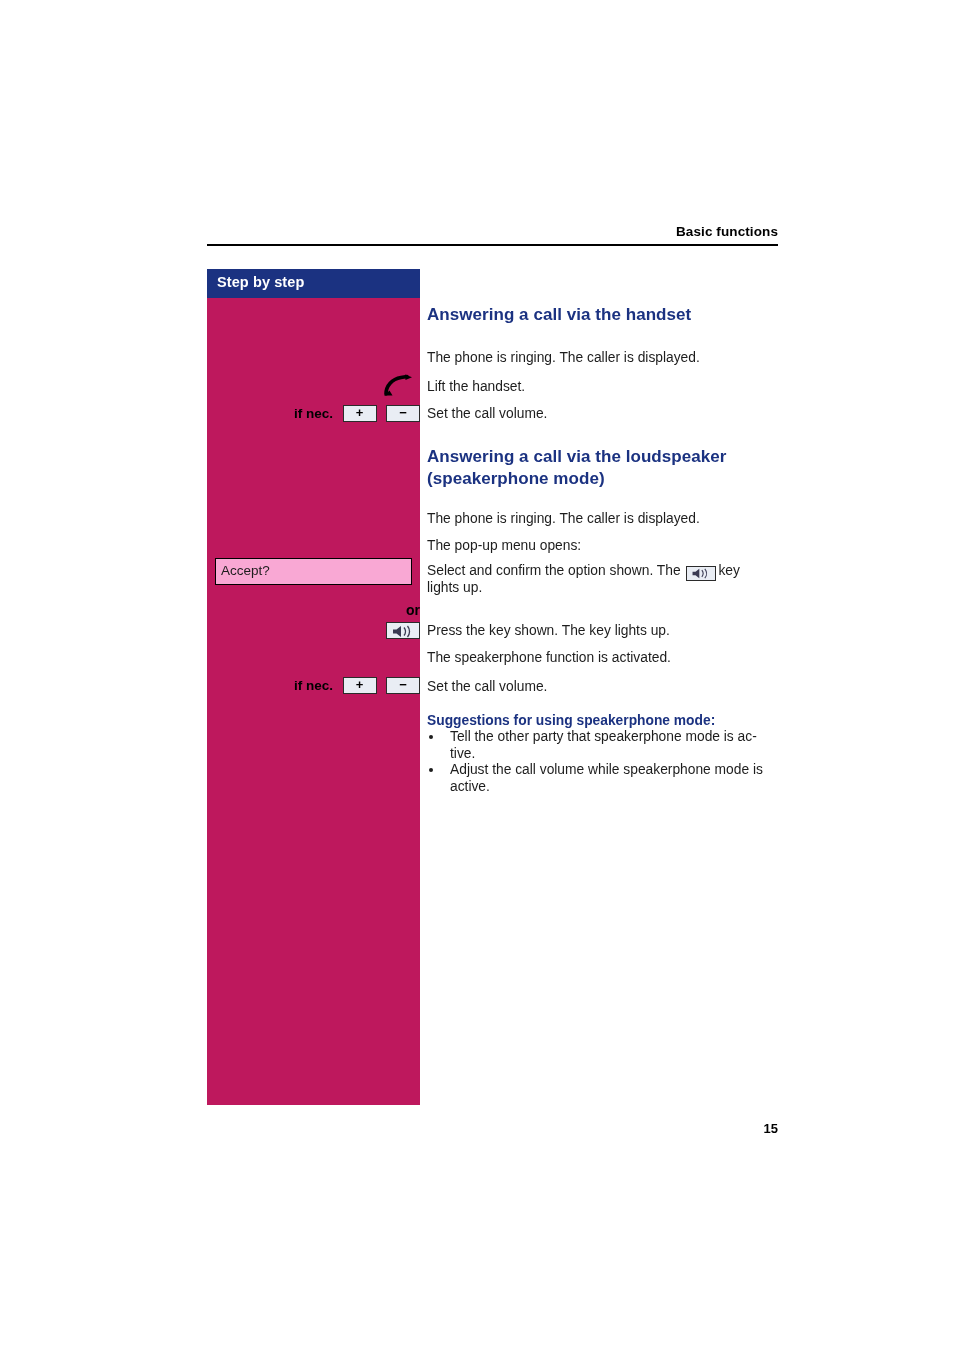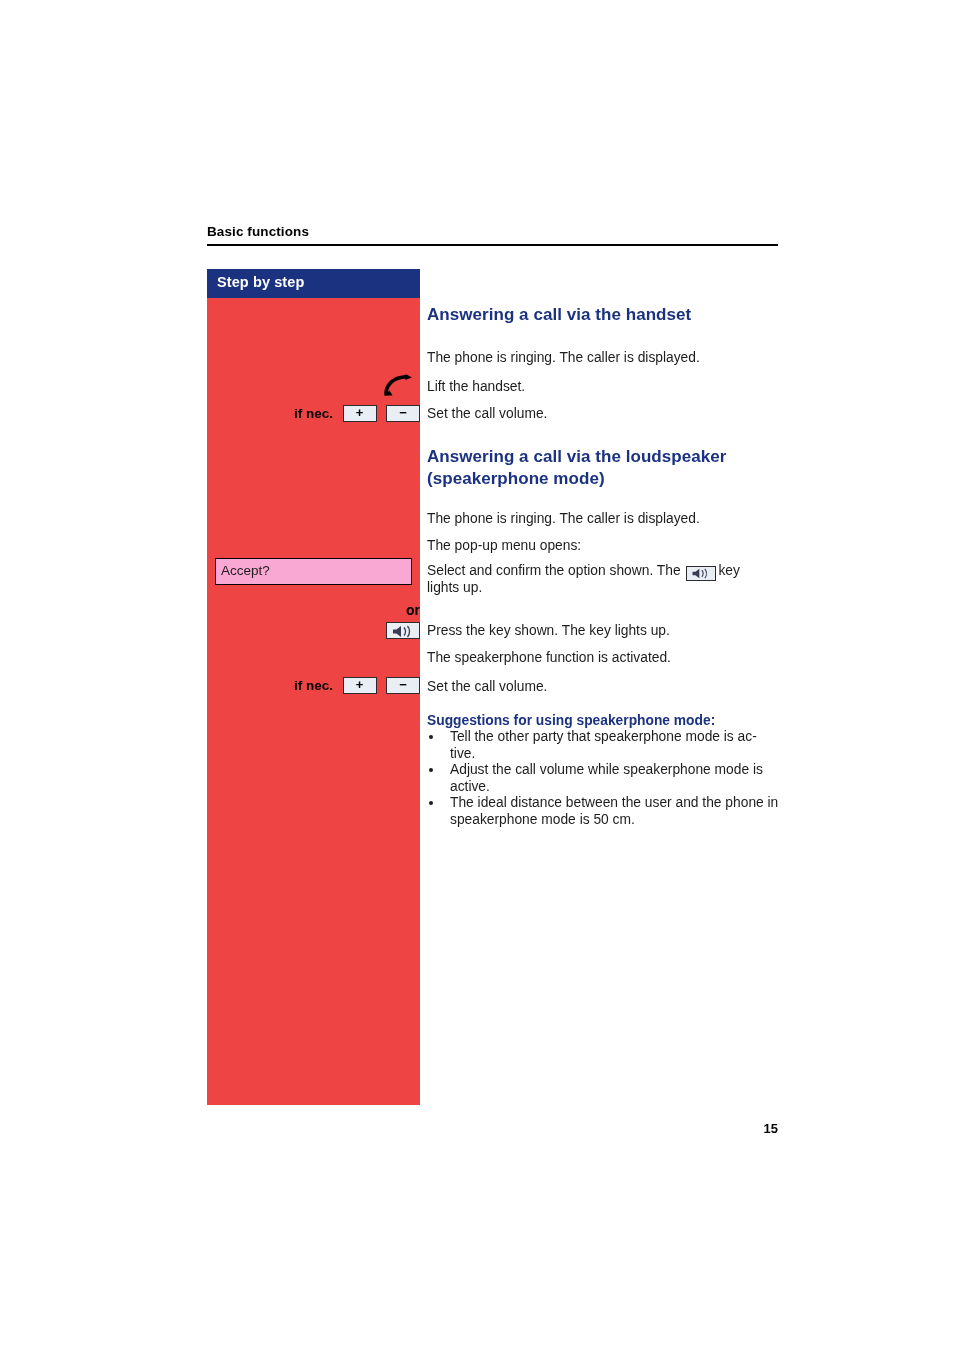--- a/index.html
+++ b/index.html
@@ -31,7 +31,7 @@
     left: 207px;
     top: 222px;
     width: 571px;
-    text-align: left;
+    text-align: right;
   }
   .running-head-text {
     font-size: 13.5px;

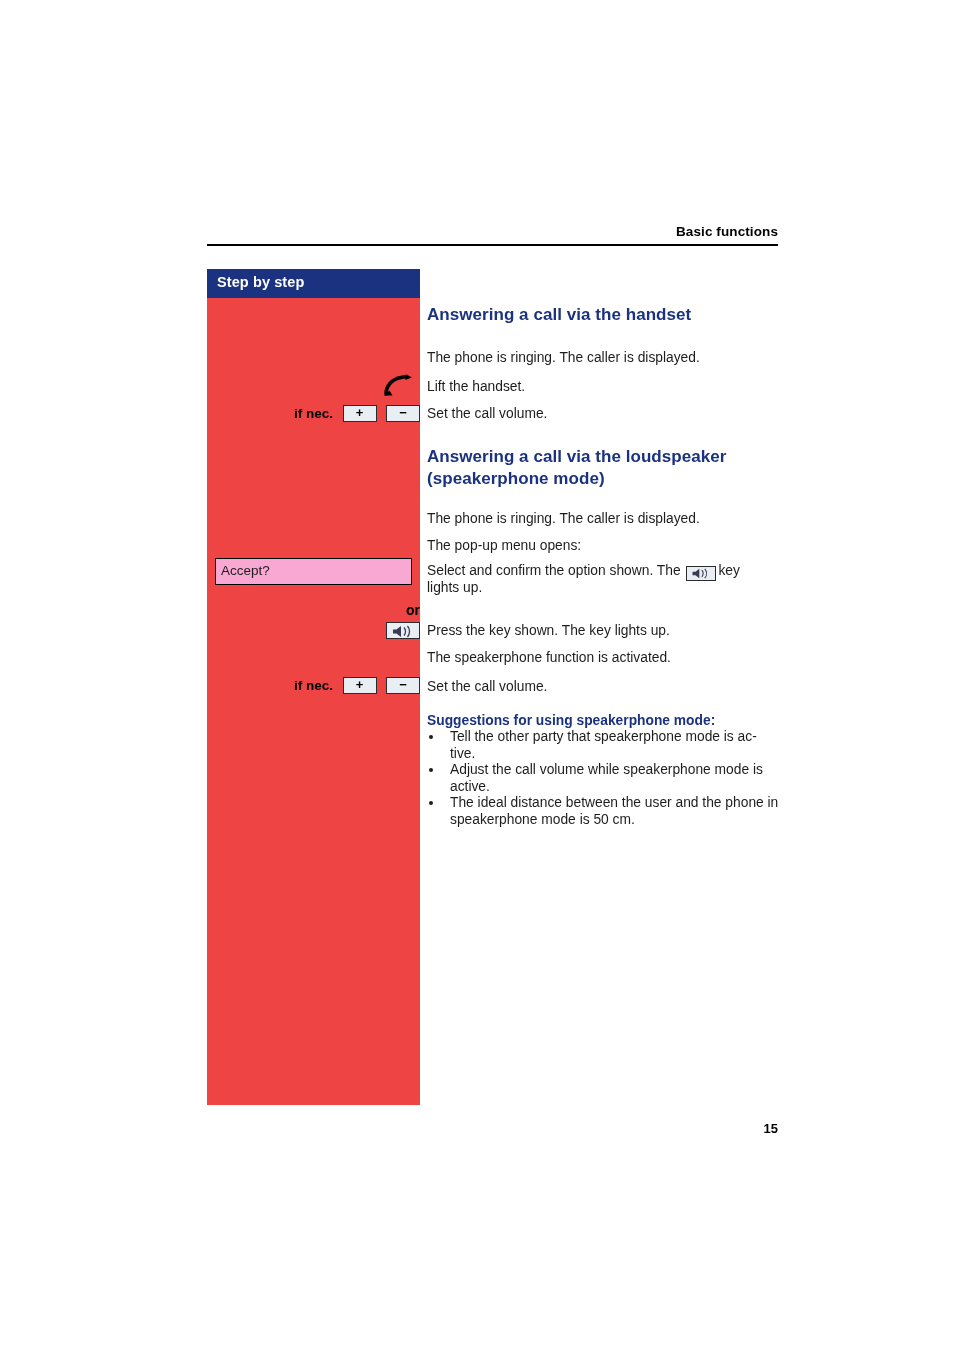--- a/index.html
+++ b/index.html
@@ -56,7 +56,7 @@
     top: 269px;
     width: 213px;
     height: 836px;
-    background: #ef4444;
+    background: #be185d;
   }
   .sidebar-header {
     position: absolute;

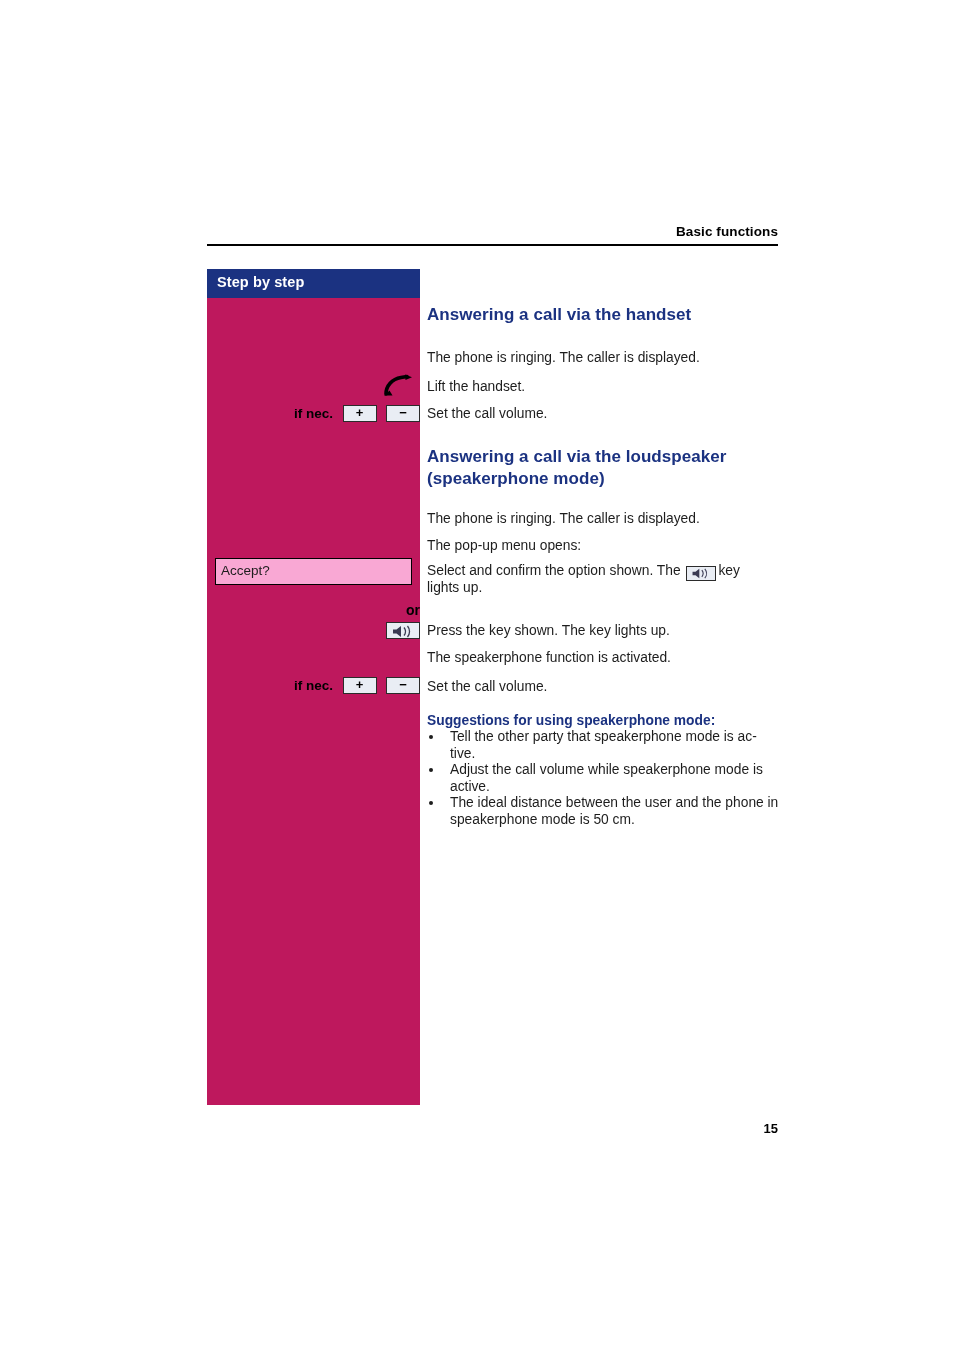--- a/index.html
+++ b/index.html
@@ -318,7 +318,6 @@
     <ul class="bullets">
       <li><span class="dot"></span><span>Tell the other party that speakerphone mode is ac-​tive.</span></li>
       <li><span class="dot"></span><span>Adjust the call volume while speakerphone mode is active.</span></li>
-      <li><span class="dot"></span><span>The ideal distance between the user and the phone in speakerphone mode is 50 cm.</span></li>
     </ul>
   </div>
 

